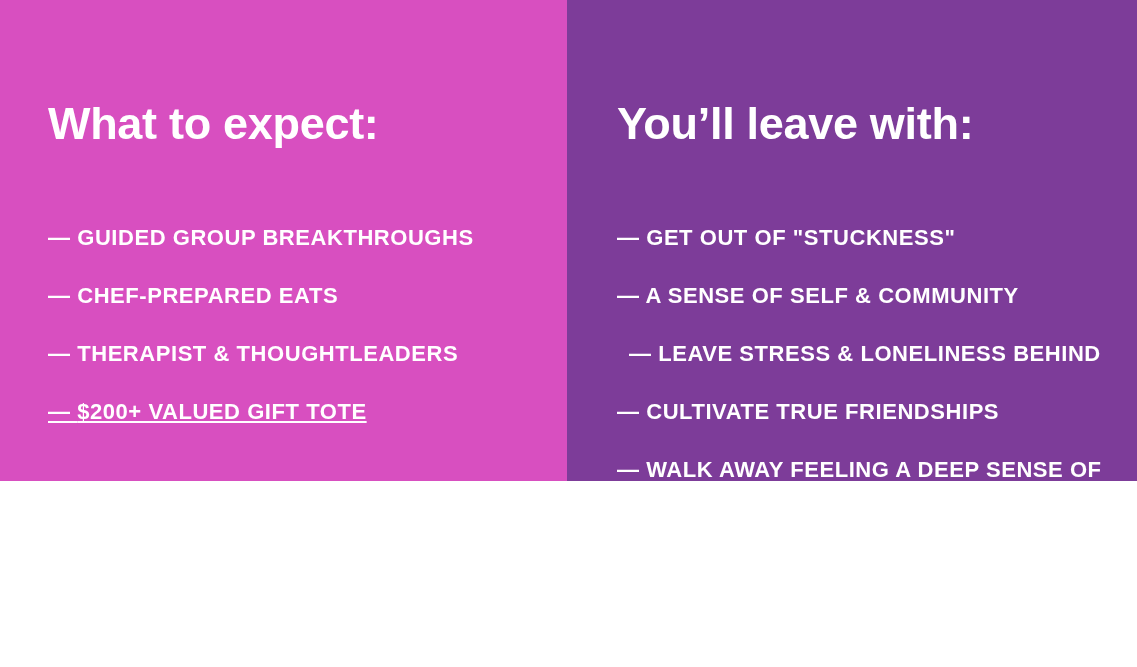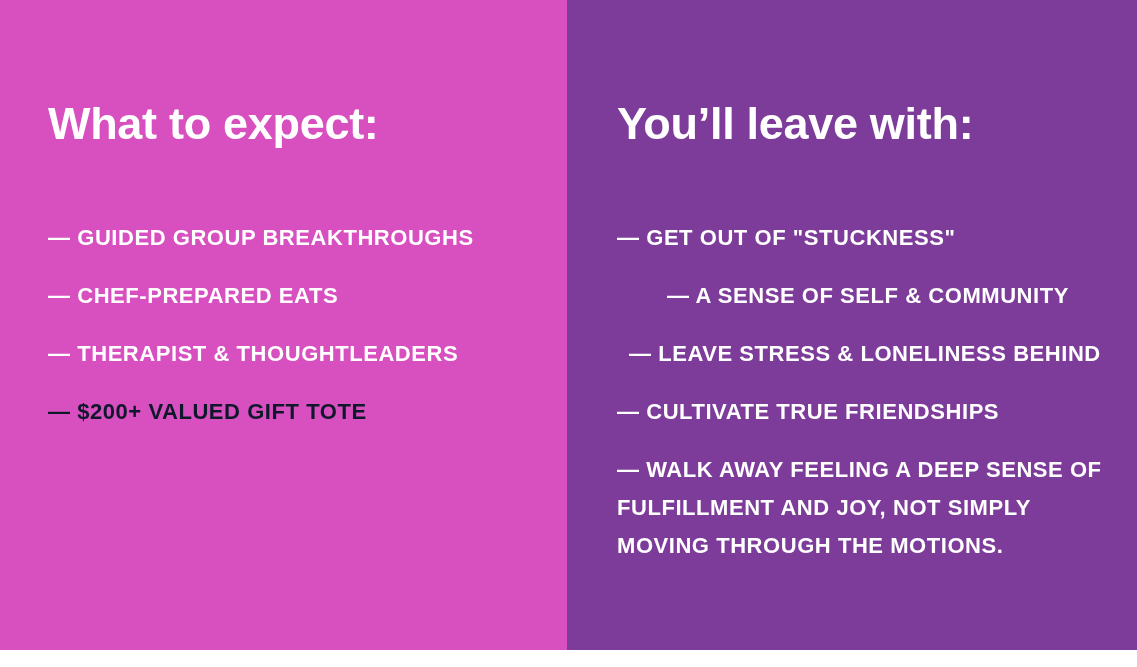--- a/index.html
+++ b/index.html
@@ -18,7 +18,7 @@
   .panels {
     display: flex;
     width: 1137px;
-    height: 650px;
+    height: 481px;
   }
 
   .panel {

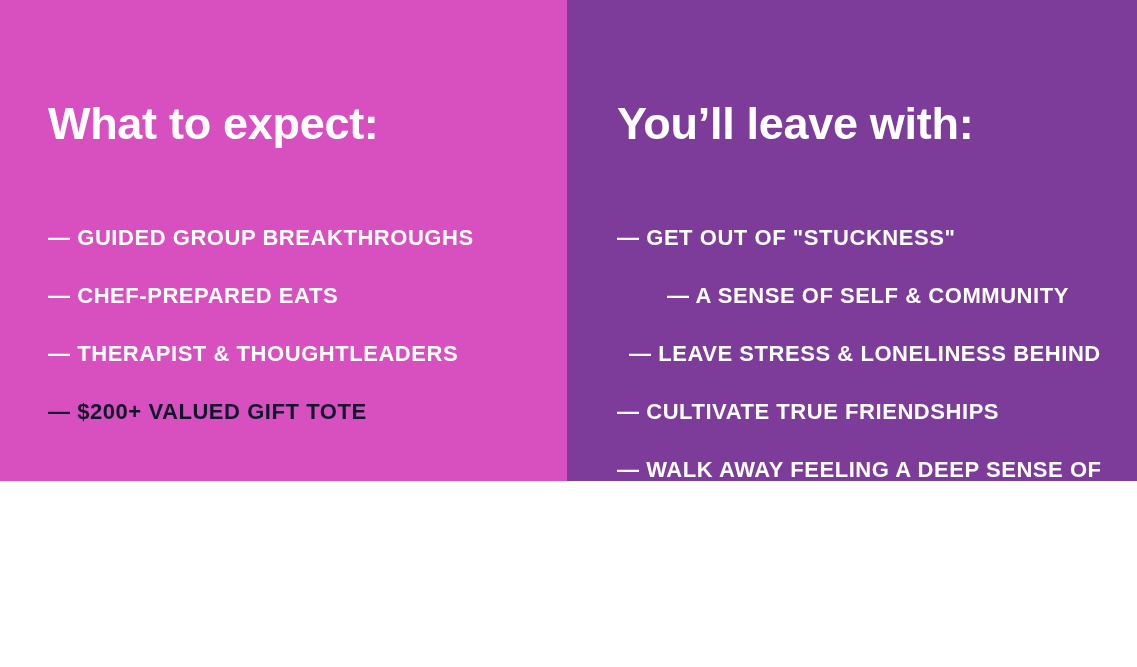--- a/index.html
+++ b/index.html
@@ -134,7 +134,7 @@
     <ul class="item-list">
       <li class="list-item" style="color: rgb(255, 255, 255);"><span class="dash">— </span><span>GET OUT OF "STUCKNESS"</span></li>
 
-      <li class="list-item" style="color: rgb(255, 255, 255); text-align: center;"><span class="dash">— </span><span>A SENSE OF SELF &amp; COMMUNITY</span></li>
+      <li class="list-item" style="color: rgb(255, 255, 255);"><span class="dash">— </span><span>A SENSE OF SELF &amp; COMMUNITY</span></li>
 
       <li class="list-item" style="color: rgb(255, 255, 255); margin-left: 12px;"><span class="dash">— </span><span>LEAVE STRESS &amp; LONELINESS BEHIND</span></li>
 

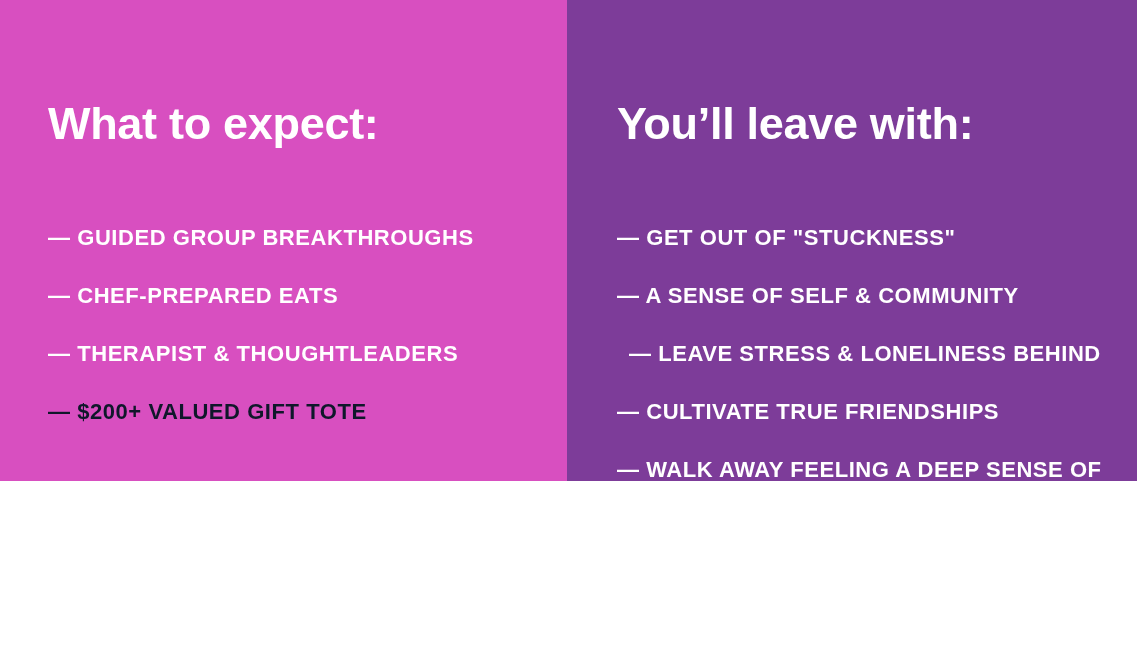--- a/index.html
+++ b/index.html
@@ -123,7 +123,7 @@
 
       <li class="list-item" style="color: rgb(255, 255, 255);"><span class="dash">— </span><span>THERAPIST &amp; THOUGHTLEADERS</span></li>
 
-      <li class="list-item" style="color: #0f172a;"><span class="dash">— </span><span>$200+ VALUED GIFT TOTE</span></li>
+      <li class="list-item" style="color: #ffffff; text-decoration: underline;"><span class="dash">— </span><span>$200+ VALUED GIFT TOTE</span></li>
 
     </ul>
   </section>

